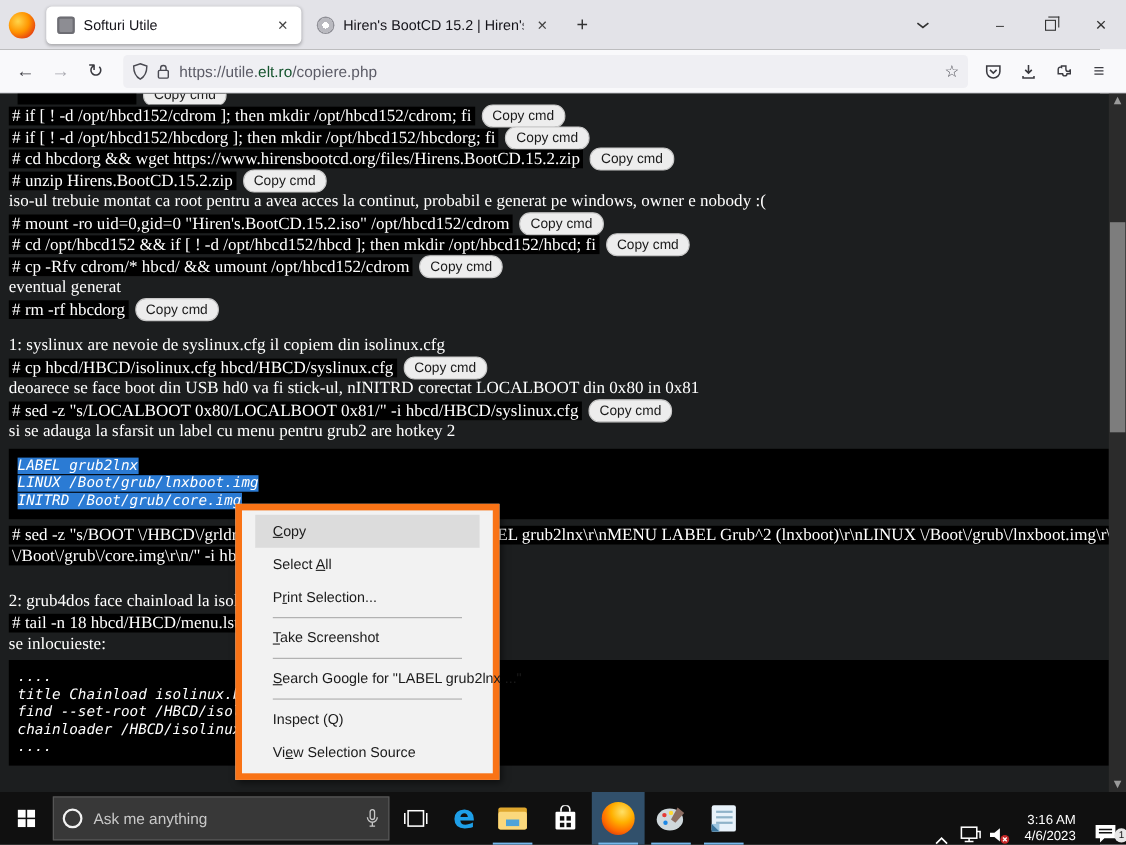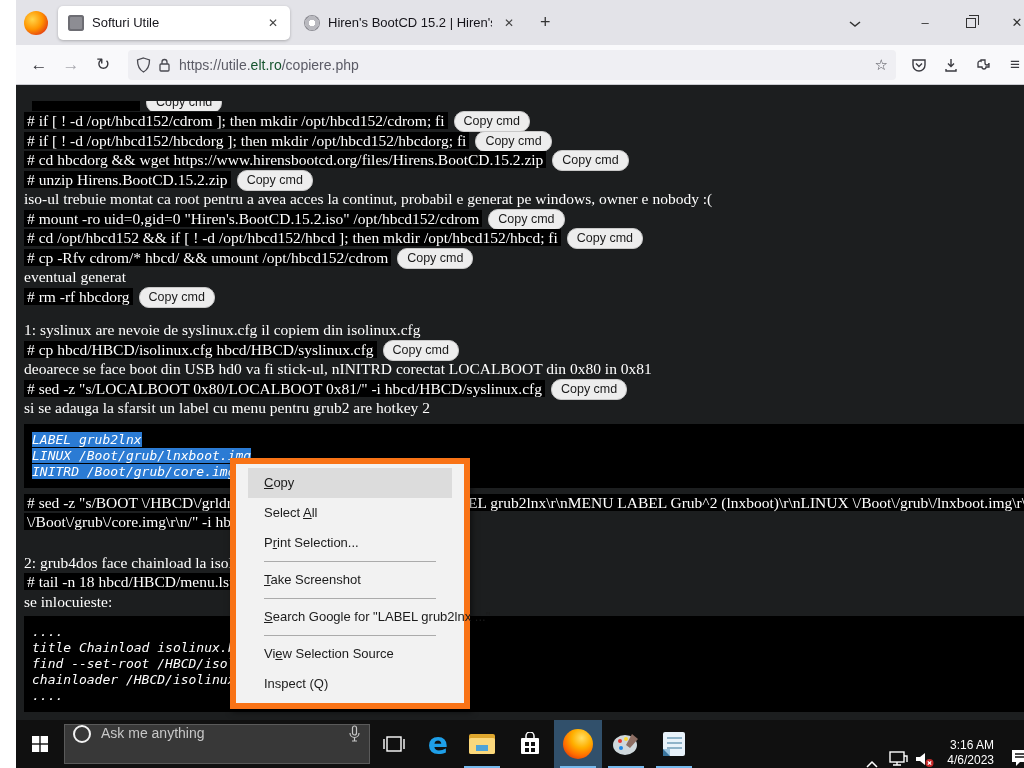--- a/index.html
+++ b/index.html
@@ -4,7 +4,7 @@
 <style>
   * { margin:0; padding:0; box-sizing:border-box; }
   html,body { width:1024px; height:768px; overflow:hidden; font-family:"Liberation Sans",sans-serif; }
-  #window { position:relative; width:1000px; height:768px; background:#1c1e1f;margin-left:16px; }
+  #window { position:relative; width:1000px; height:768px; background:#1c1e1f; }
 
   
   #tabbar { position:absolute; top:0; left:0; width:1024px; height:45px; background:#e3e3e8; display:flex; align-items:center; }

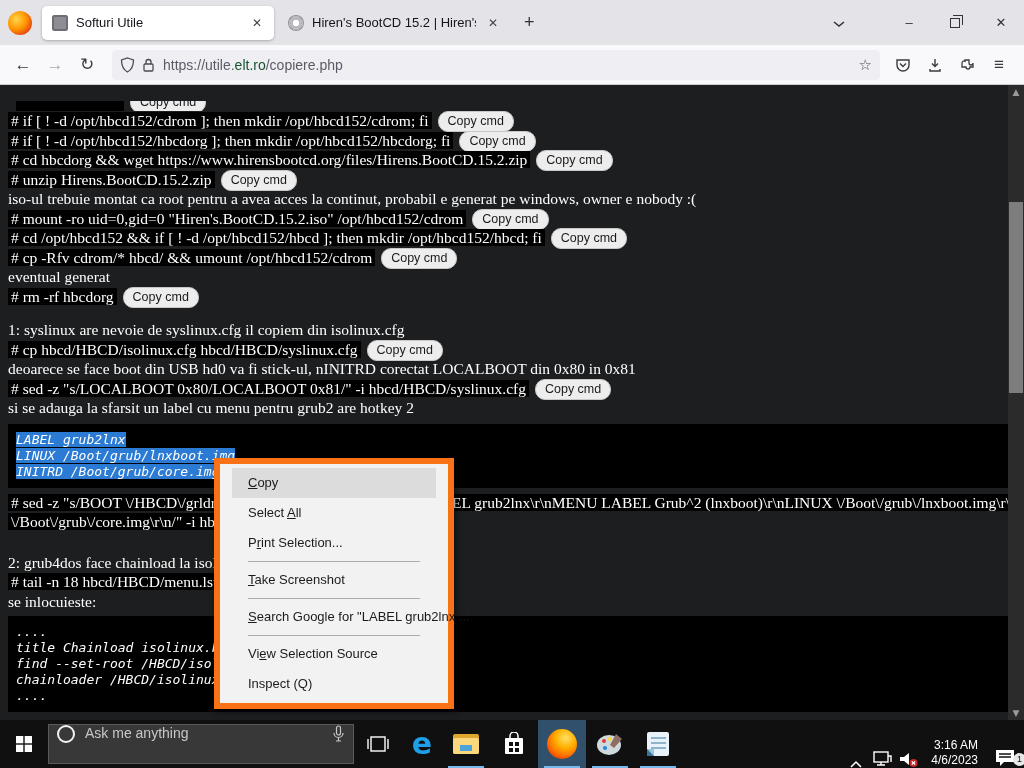--- a/index.html
+++ b/index.html
@@ -40,7 +40,7 @@
 
   
   #content { position:absolute; top:85px; left:0; width:1024px; height:635px; background:#1c1e1f; overflow:hidden; }
-  #page-lines { position:absolute; top:16px; left:0; width:1008px; padding:0 0 0 8px; }
+  #page-lines { position:absolute; top:0; left:0; width:1008px; padding:0 0 0 8px; }
   .pline { height:19.5px; line-height:19.5px; white-space:nowrap; font-family:"Liberation Serif",serif; font-size:15.5px; color:#ffffff; }
   .code { background:#000000; padding:0 3px; }
   .copybtn { display:inline-block; background:#ededed; color:#1a1a1a; font-family:"Liberation Sans",sans-serif; font-size:12.5px;

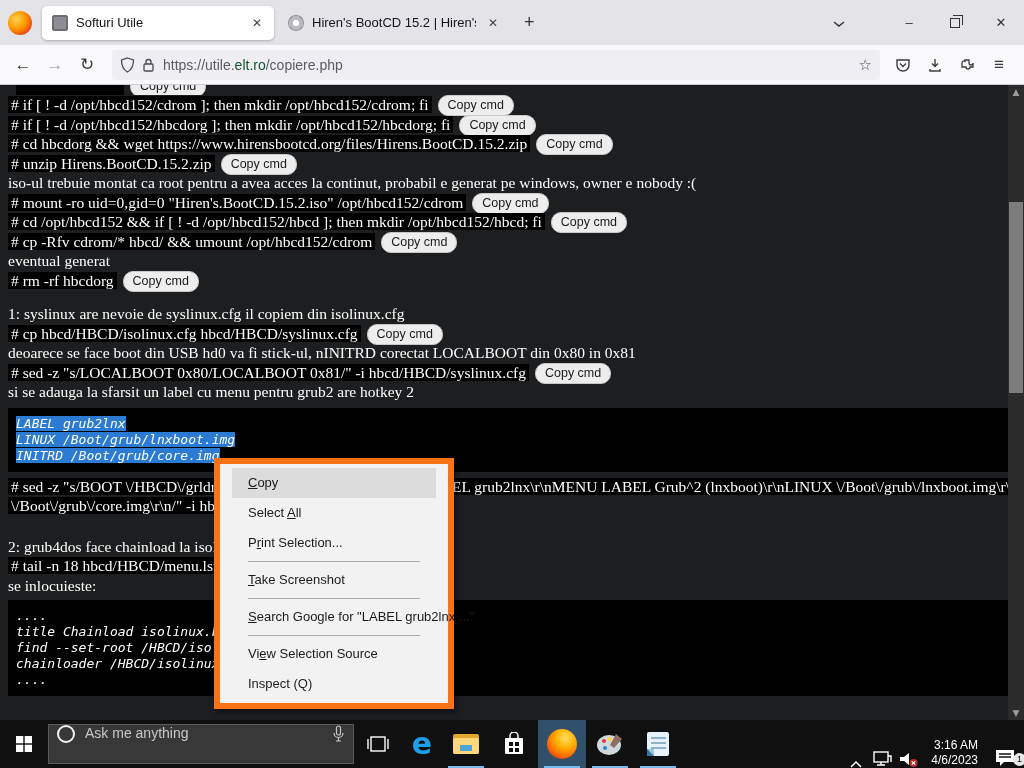--- a/index.html
+++ b/index.html
@@ -216,8 +216,8 @@
         <hr class="msep">
         <div class="mi"><u>S</u>earch Google for "LABEL grub2lnx ..."</div>
         <hr class="msep">
+        <div class="mi">Inspect (Q)</div>
         <div class="mi">Vi<u>e</u>w Selection Source</div>
-        <div class="mi">Inspect (Q)</div>
       </div>
   </div>
 

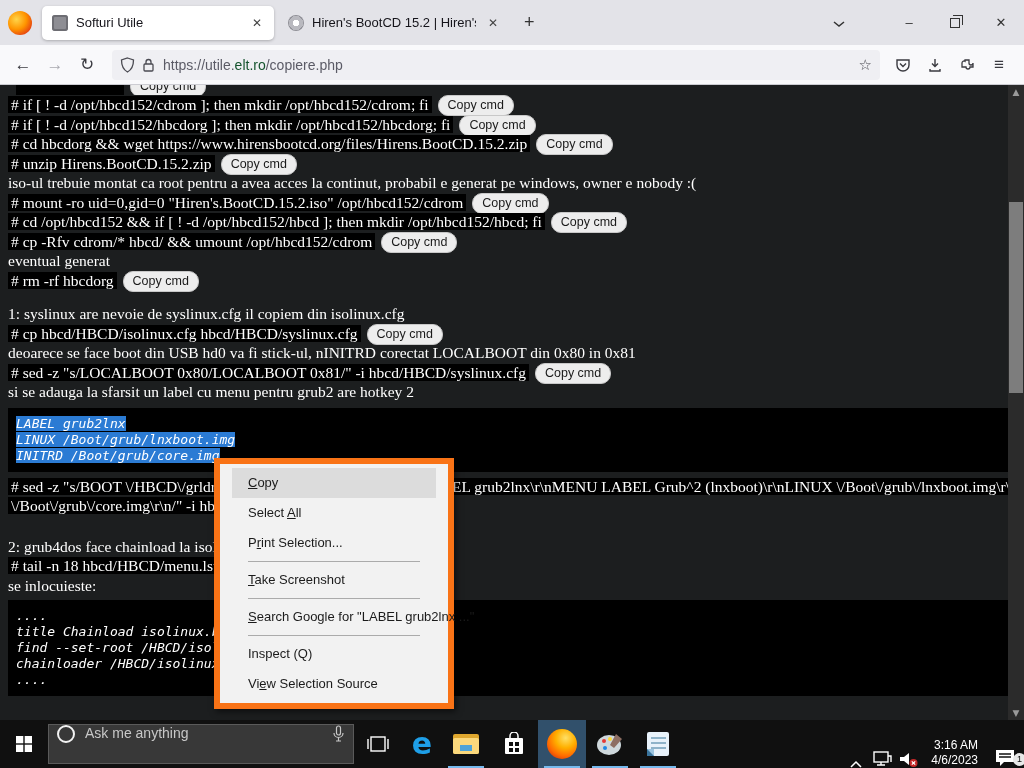--- a/index.html
+++ b/index.html
@@ -72,7 +72,7 @@
   .tb-btn.app { width:40px; }
   .tb-btn .underline { position:absolute; bottom:0; left:6px; right:6px; height:2px; background:#76b9ed; }
   .tb-btn.fxactive { background:#31506b; }
-  #searchbox { width:306px; margin:4px 0; background:#383838; border:1px solid #5a5a5a; display:flex; align-items:flex-start; padding:0 8px; }
+  #searchbox { width:306px; margin:4px 0; background:#383838; border:1px solid #5a5a5a; display:flex; align-items:center; padding:0 8px; }
   .cortana-ring { width:18px; height:18px; border:2px solid #f2f2f2; border-radius:50%; flex:none; }
   #search-ph { flex:1; color:#c8c8c8; font-size:14px; margin-left:10px; }
   .tray { margin-left:auto; display:flex; align-items:flex-end; }

